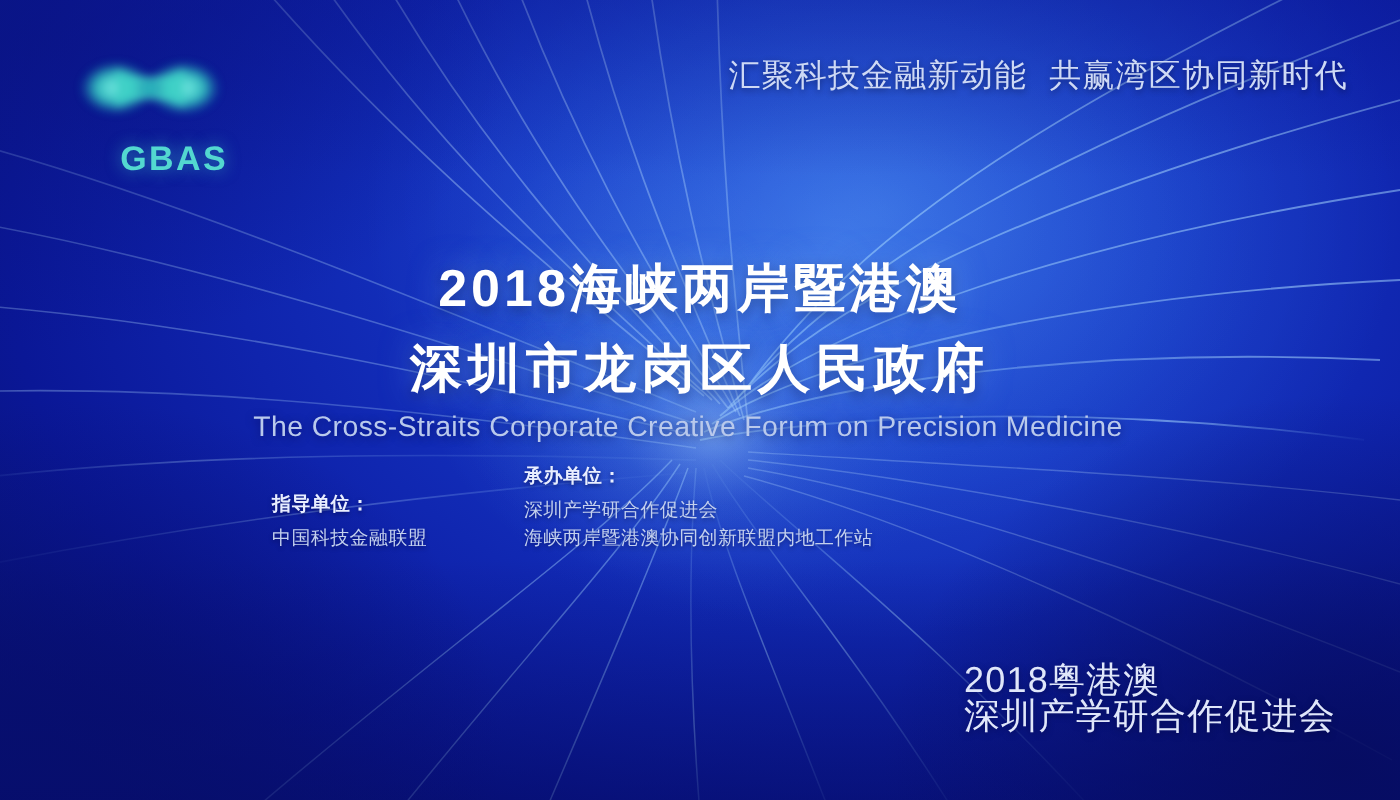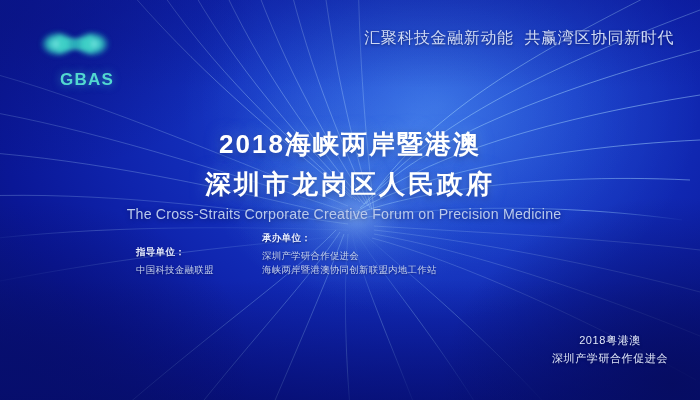--- a/index.html
+++ b/index.html
@@ -163,8 +163,8 @@
     position: absolute;
     right: 32px;
     top: 331px;
-    text-align: center;
-    font-size: 11px;
+    text-align: left;
+    font-size: 18px;
     color: #dfe6fa;
     line-height: 18px;
     letter-spacing: 0.6px;

